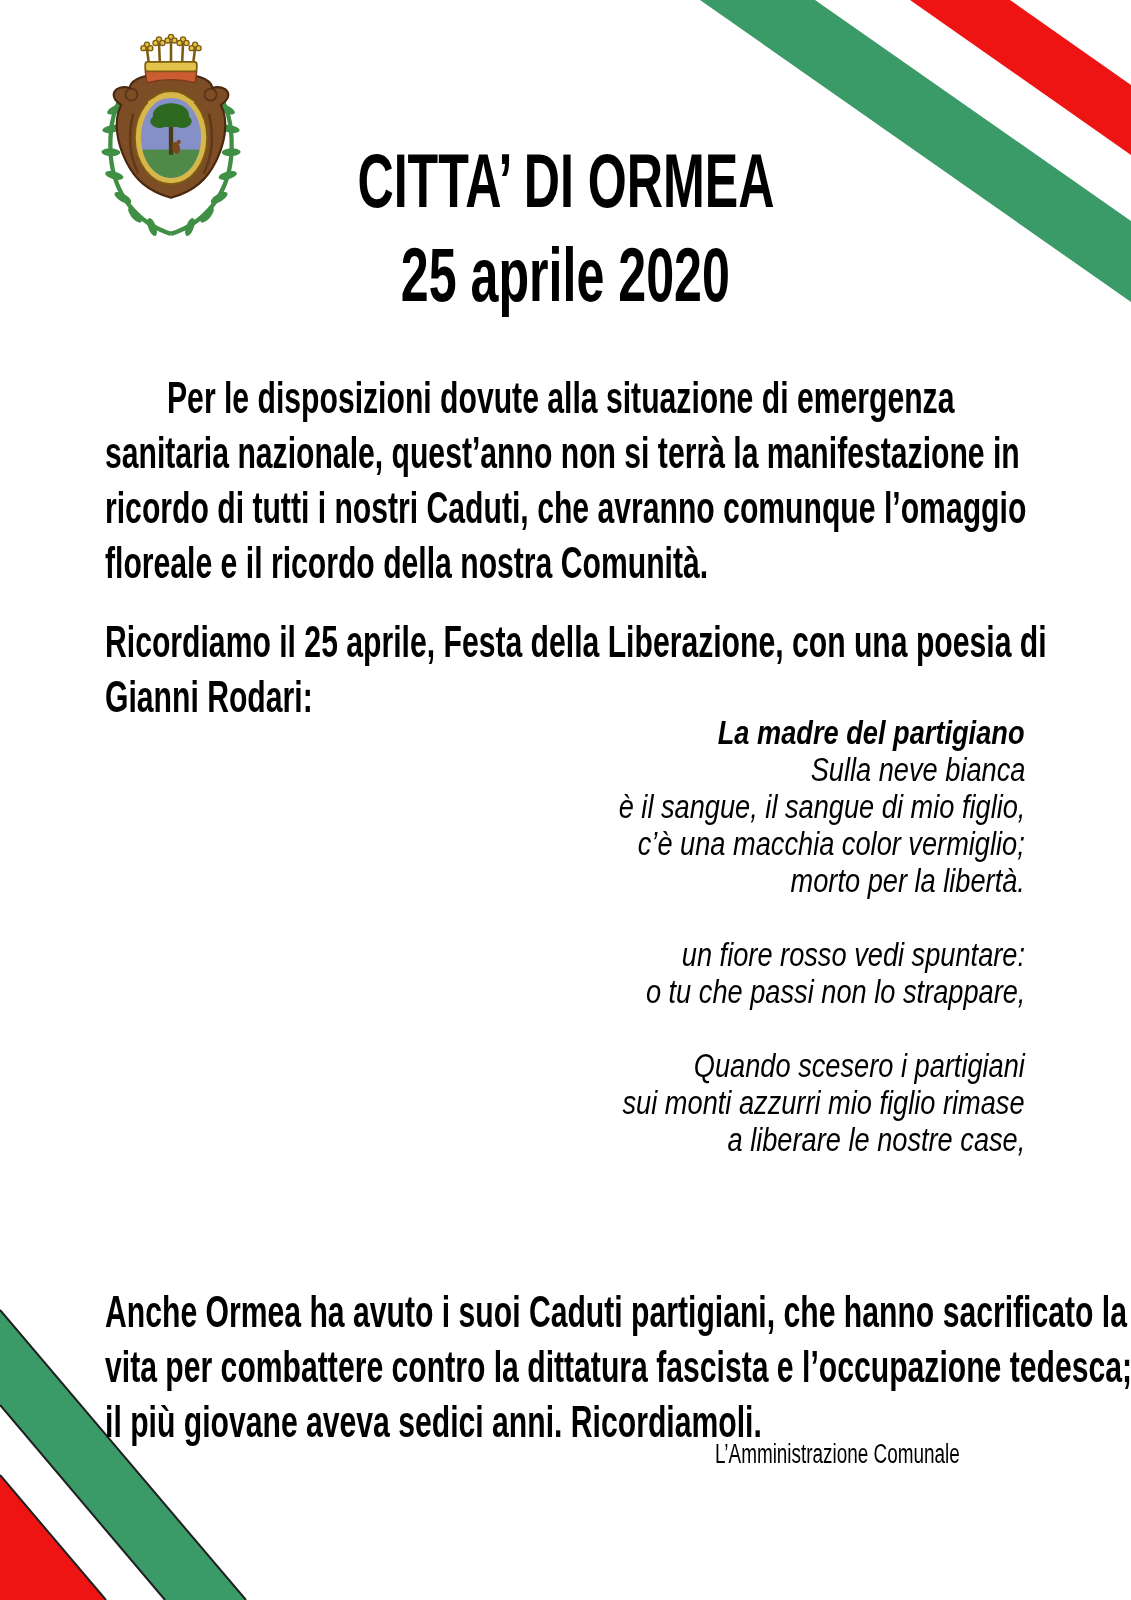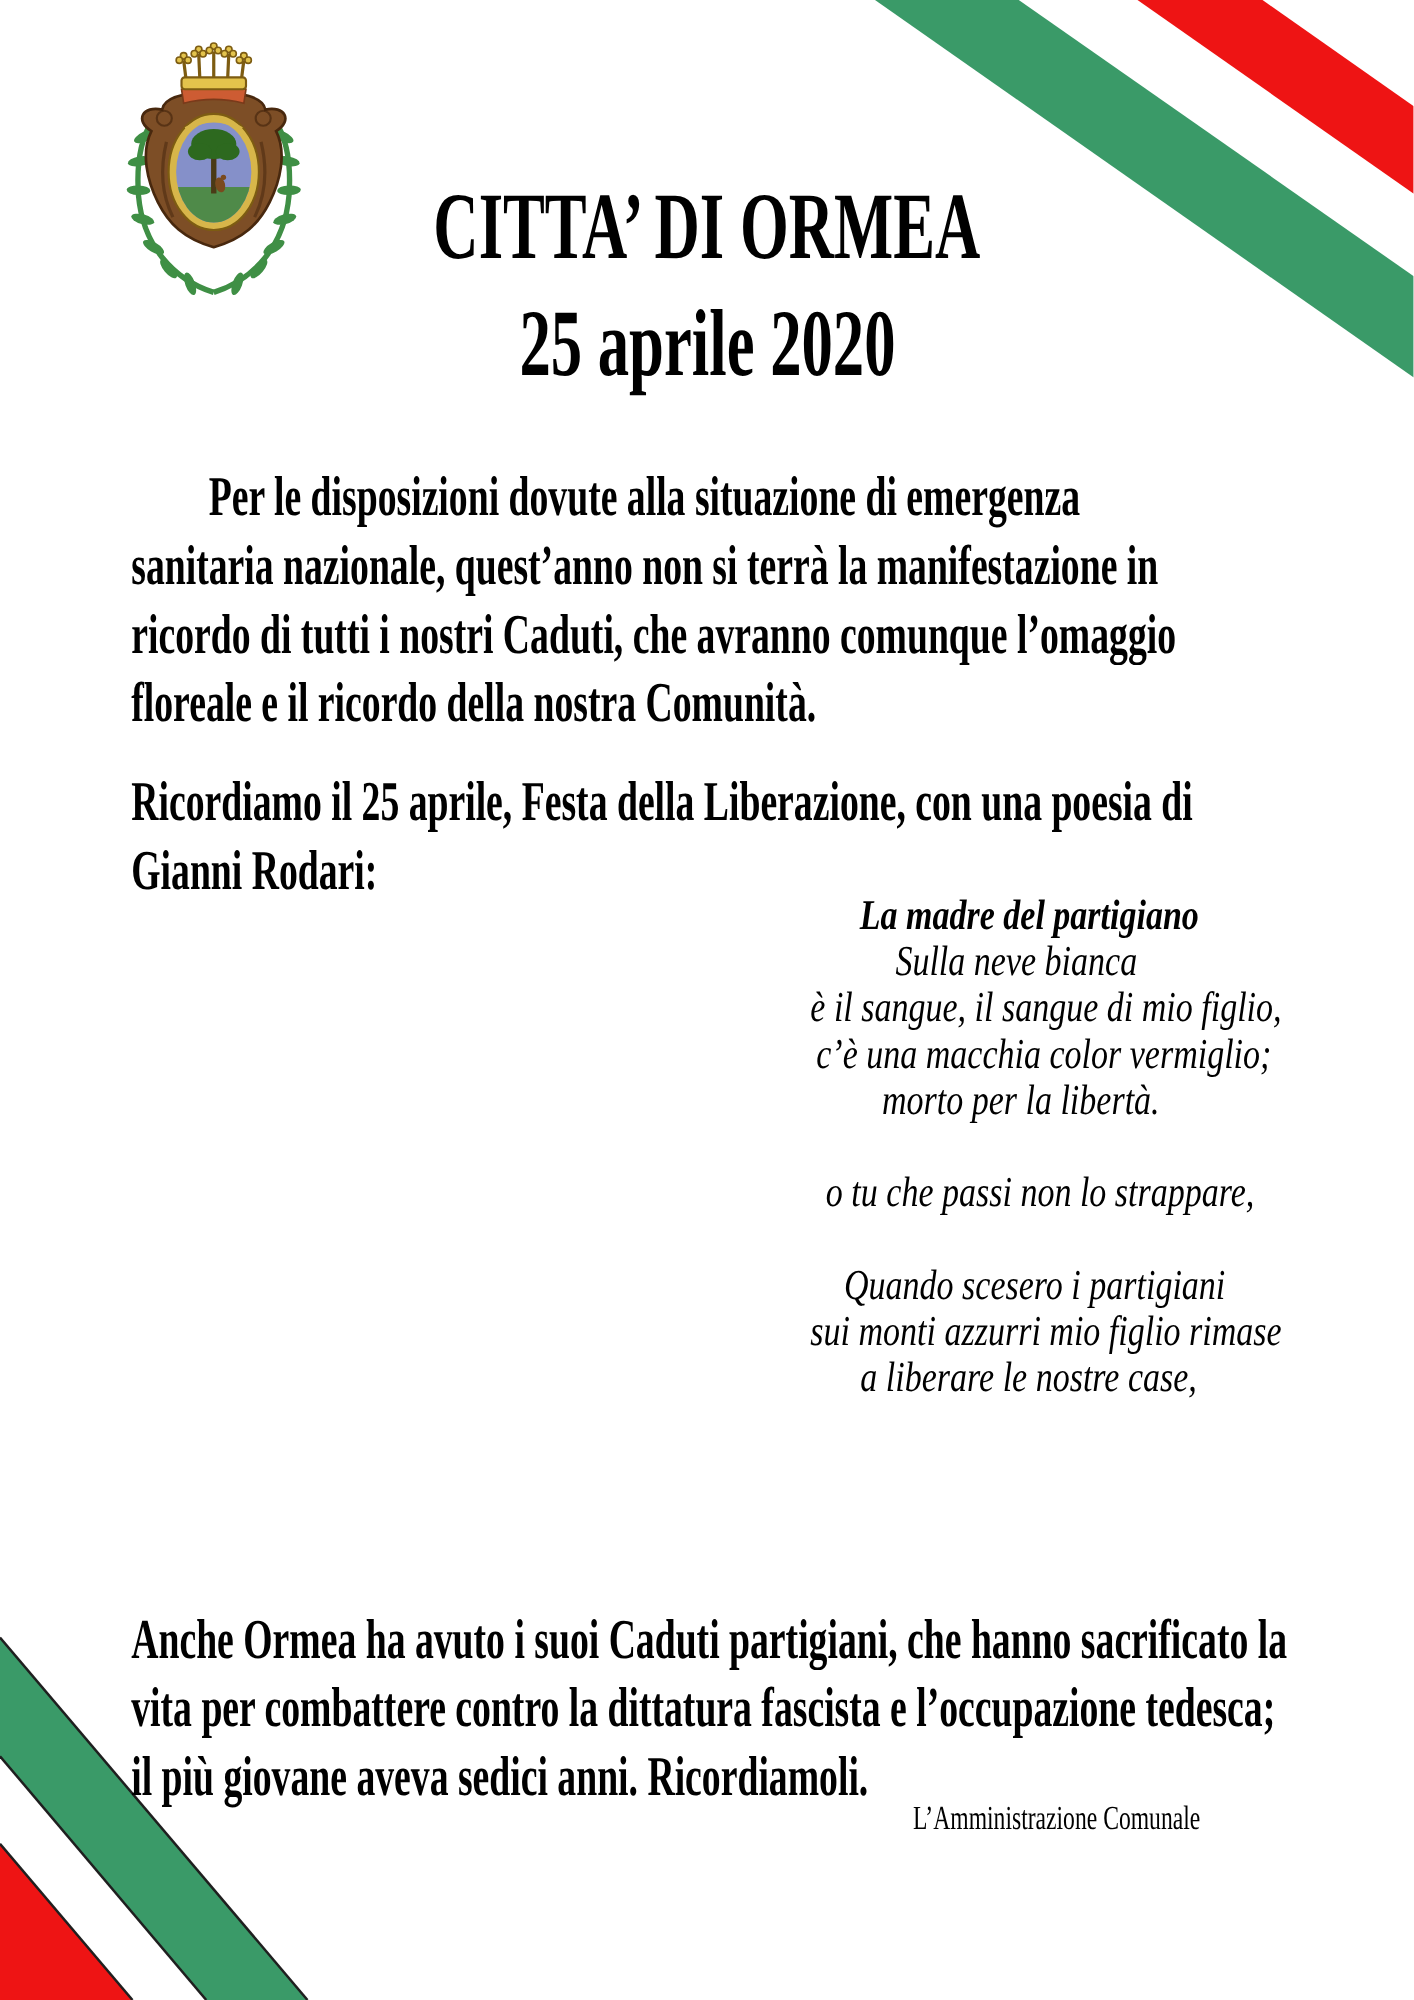--- a/index.html
+++ b/index.html
@@ -5,7 +5,7 @@
   html,body { margin:0; padding:0; background:#ffffff; }
   .page {
     position:relative; width:1131px; height:1600px; background:#ffffff;
-    overflow:hidden; font-family:Liberation Serif, serif; color:#000;
+    overflow:hidden; font-family:Liberation Sans, sans-serif; color:#000;
   }
   .decor-svg { position:absolute; left:0; top:0; width:1131px; height:1600px; pointer-events:none; }
   .abs { position:absolute; }

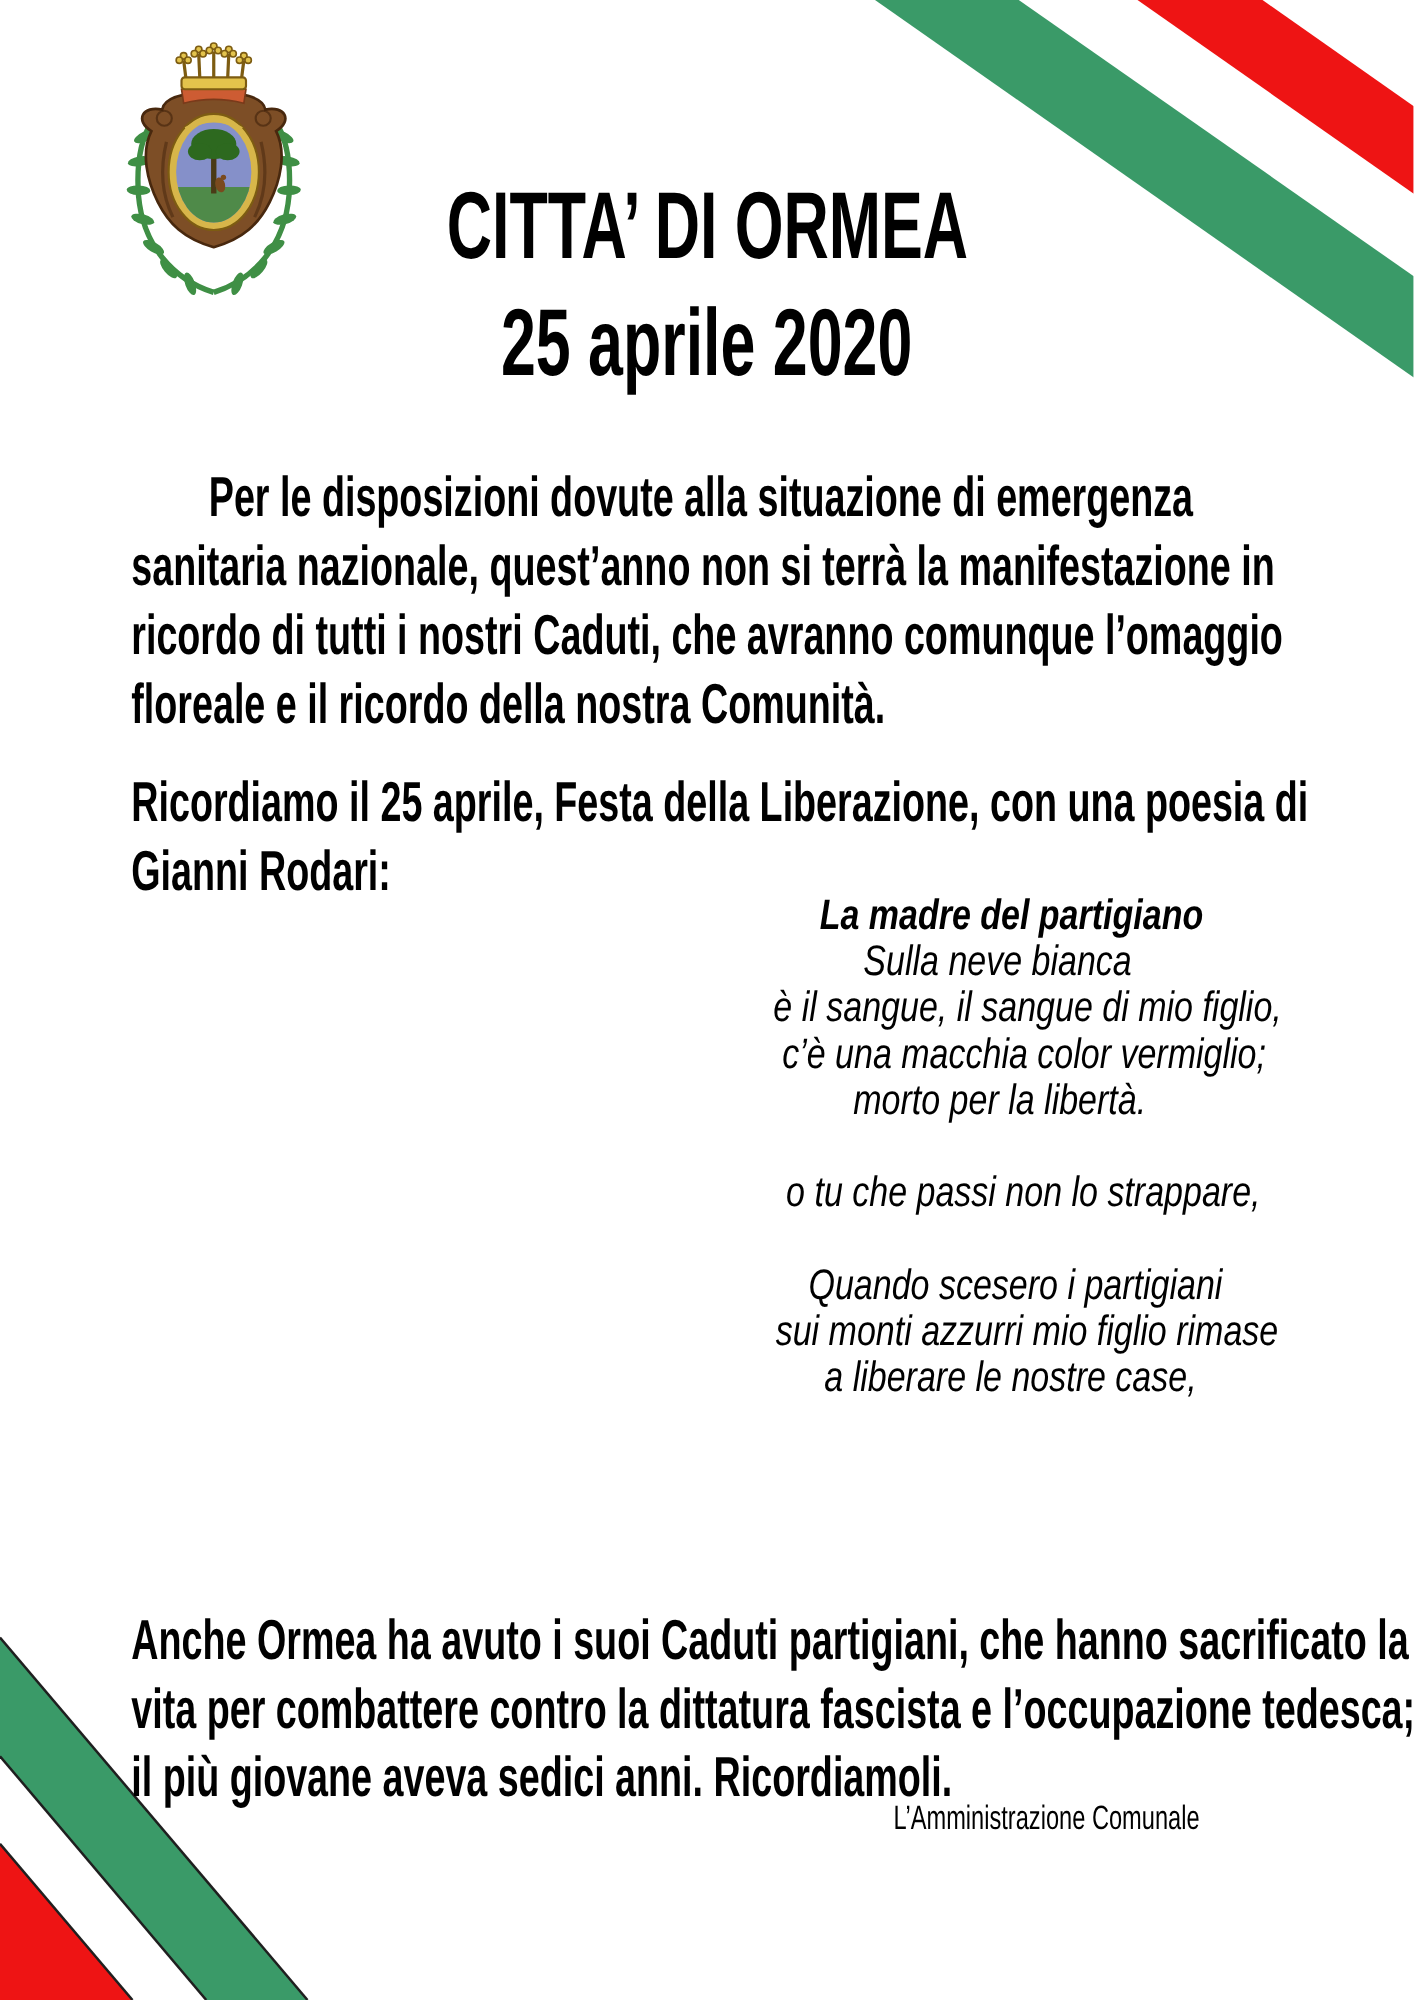--- a/index.html
+++ b/index.html
@@ -20,7 +20,7 @@
   .title-line > span { display:inline-block; transform:scaleX(0.66); transform-origin:50% 50%; }
 
   
-  #poem { text-align:center; }
+  #poem { text-align:right; }
   .poem-line { font-size:34px; line-height:37px; font-style:italic; white-space:nowrap; }
   .poem-line > span { display:inline-block; transform:scaleX(0.80); transform-origin:100% 50%; }
   .poem-title > span { font-weight:700; }

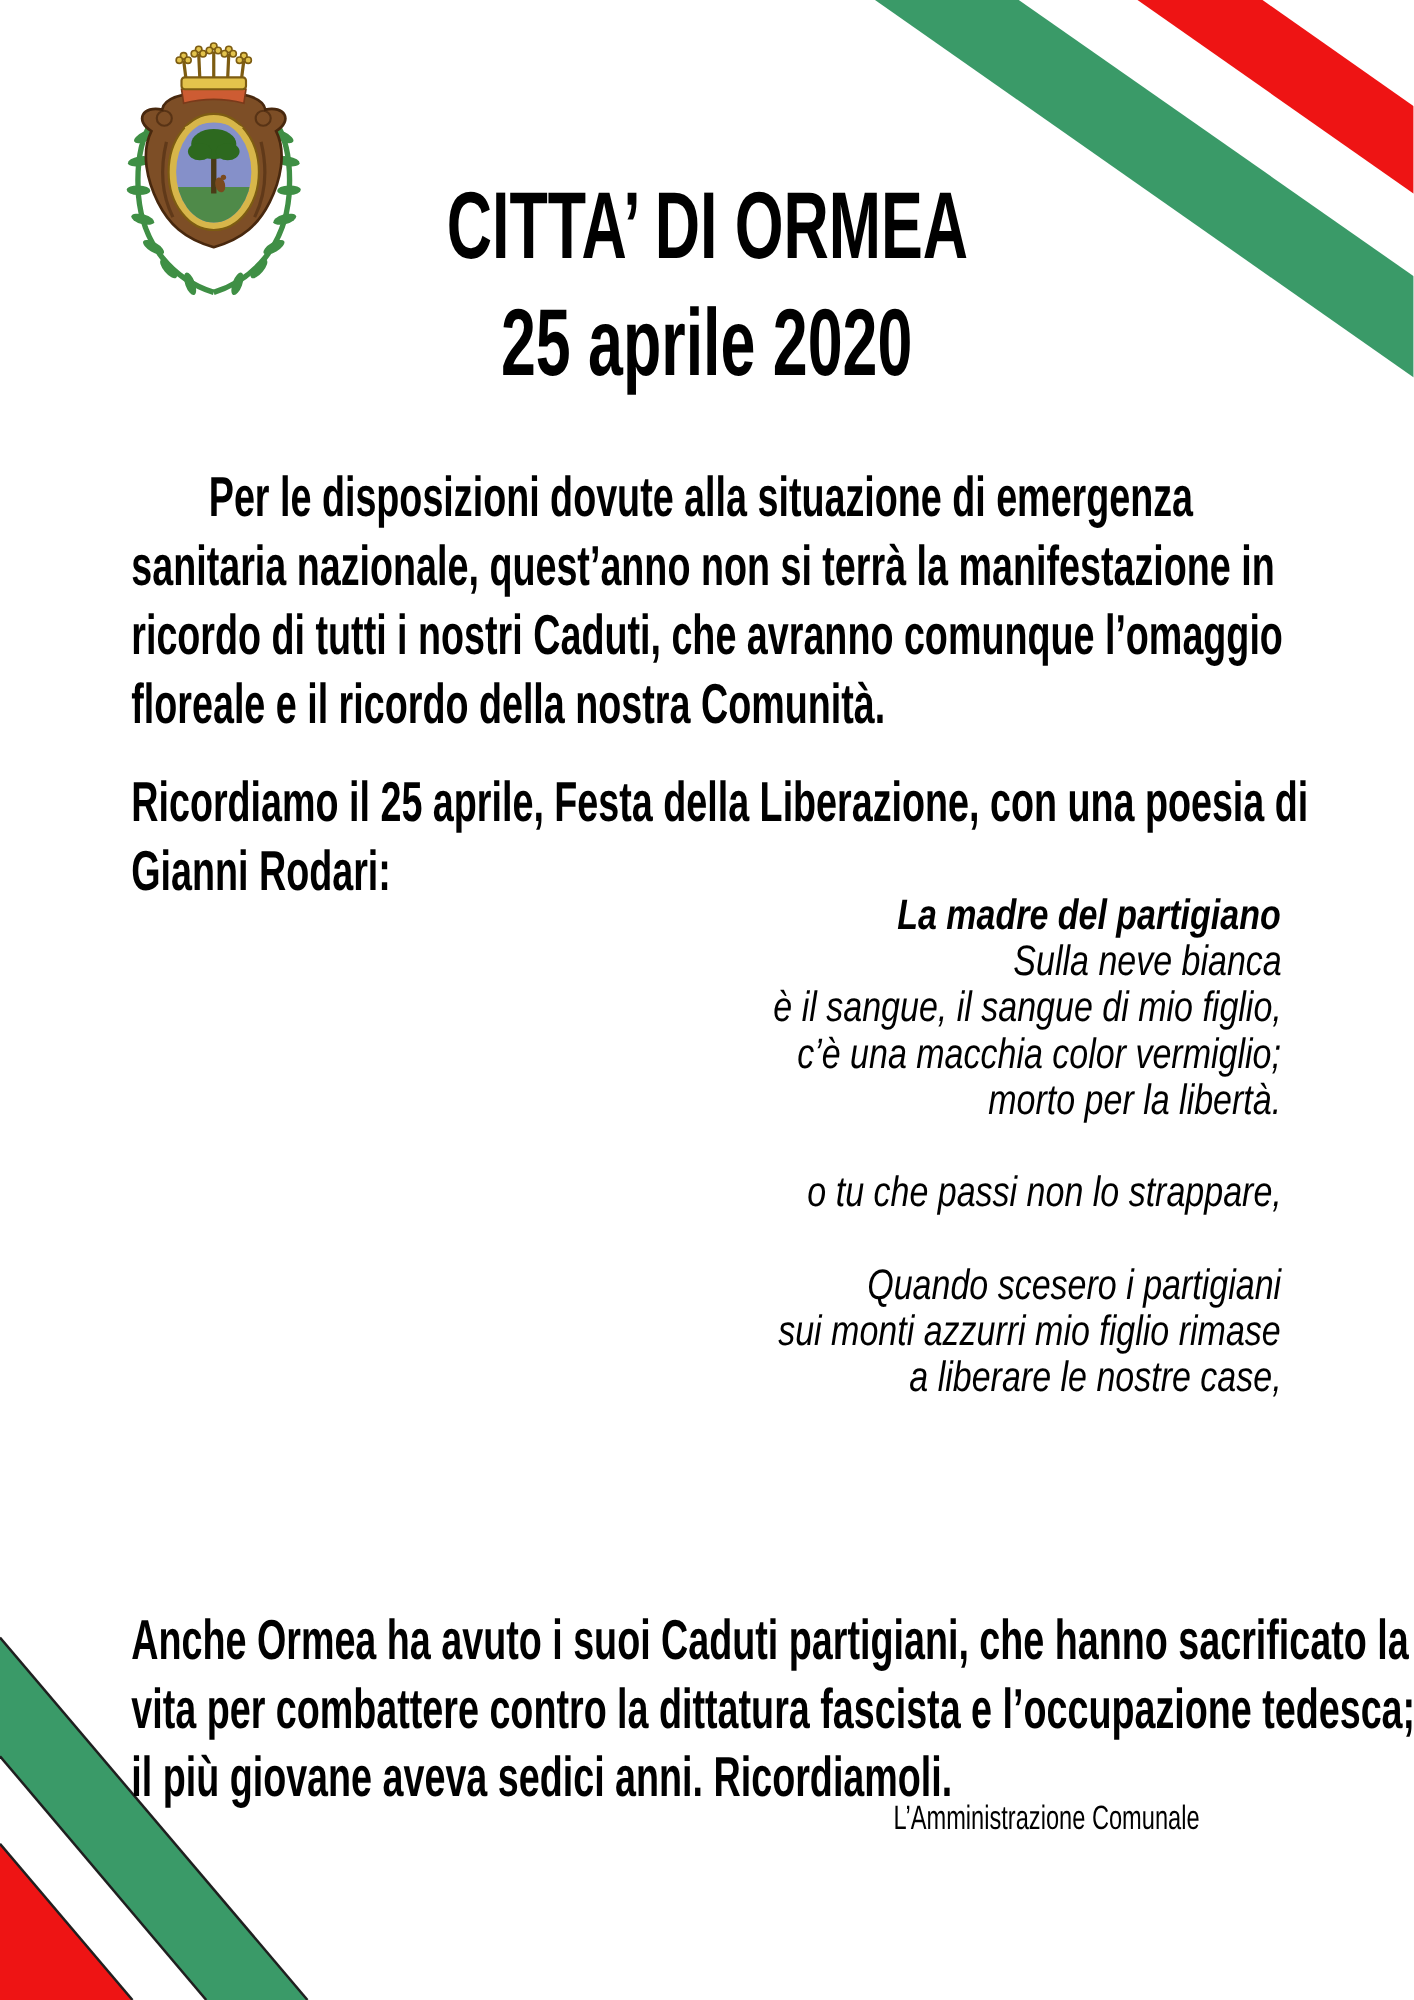--- a/index.html
+++ b/index.html
@@ -152,6 +152,7 @@
       <div class="poem-line"><span>morto per la libertà.</span></div>
     </div>
     <div class="stanza-gap">
+      <div class="poem-line"><span>un fiore rosso vedi spuntare:</span></div>
       <div class="poem-line"><span>o tu che passi non lo strappare,</span></div>
     </div>
     <div class="stanza-gap">

